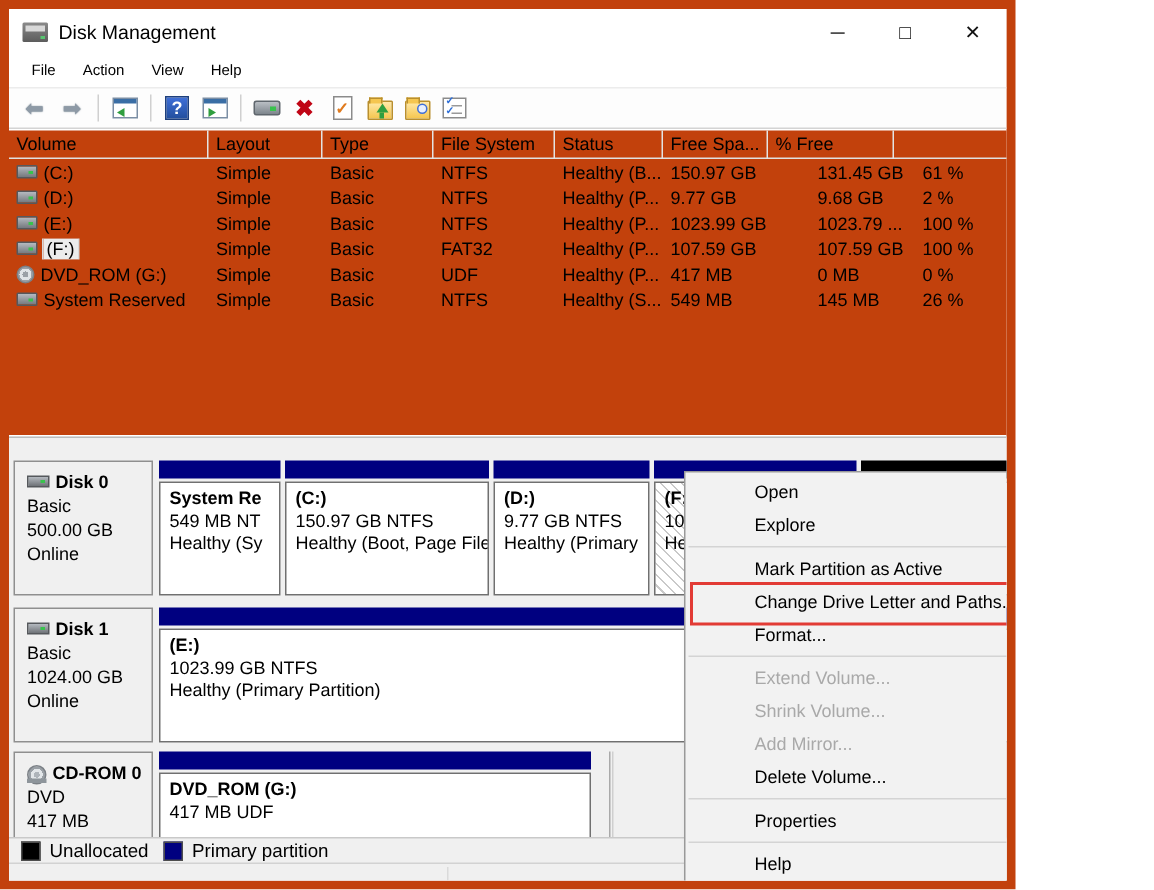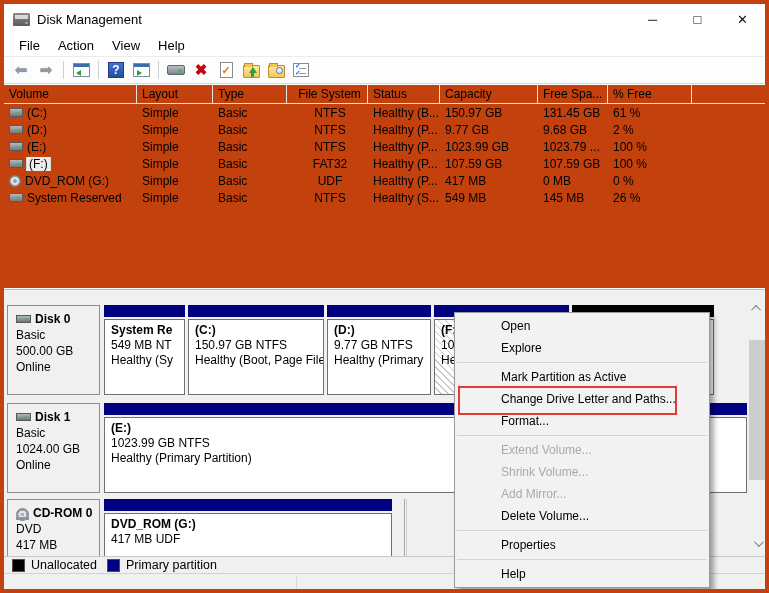--- a/index.html
+++ b/index.html
@@ -7,8 +7,8 @@
   body { font-family:"Liberation Sans", sans-serif; font-size:12px; color:#000; }
 
   .window {
-    position:relative; width:769px; height:593px;
-    border:4px solid #c2410c; background:#fff; overflow:hidden;
+    position:relative; width:677px; height:593px;
+    border:6px solid #c2410c; background:#fff; overflow:hidden;
   }
 
   

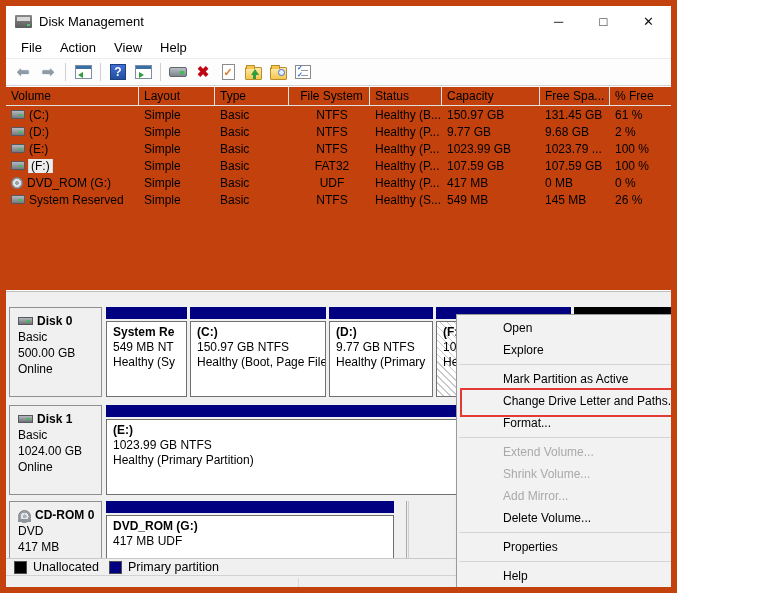--- a/index.html
+++ b/index.html
@@ -26,7 +26,7 @@
 
   
   .menubar { height:22px; display:flex; align-items:center; padding-left:6px; background:#fff; }
-  .menu-item { padding:2px 9px; font-size:13px; }
+  .menu-item { padding:2px 9px; font-size:10px; }
 
   
   .toolbar { height:28px; display:flex; align-items:center; padding-left:6px; gap:3px;

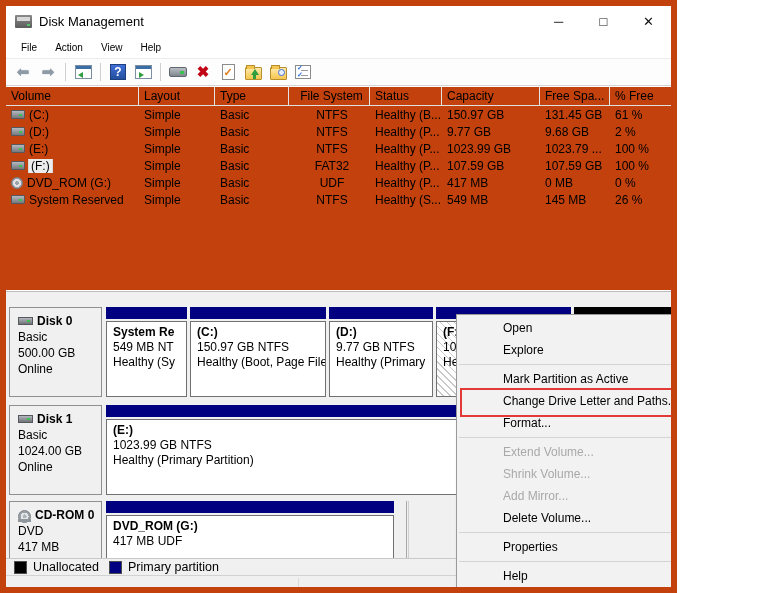--- a/index.html
+++ b/index.html
@@ -73,7 +73,7 @@
     overflow:hidden; white-space:nowrap; }
   .vt-row { display:flex; height:17px; align-items:center; }
   .vt-row .cell { padding-left:5px; overflow:hidden; white-space:nowrap; }
-  .c0{width:133px;} .c1{width:76px;} .c2{width:74px;} .c3{width:81px;text-align:center;}
+  .c0{width:133px;} .c1{width:76px;} .c2{width:74px;} .c3{width:81px;}
   .c4{width:72px;} .c5{width:98px;} .c6{width:70px;} .c7{width:84px;} .c8{flex:1;}
   .vol-cell { display:flex; align-items:center; gap:4px; }
   .vicon-disk { width:14px; height:9px; background:linear-gradient(#b4b9bf,#75797e);

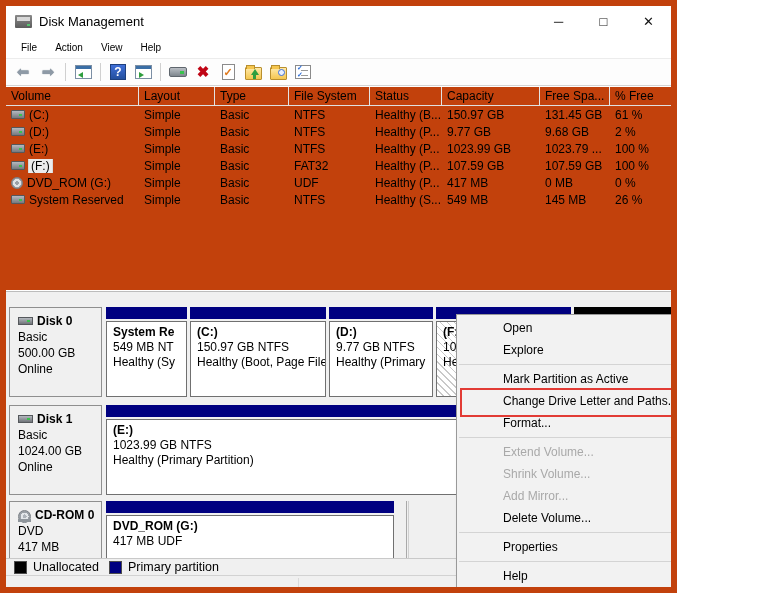--- a/index.html
+++ b/index.html
@@ -214,7 +214,6 @@
         <div class="cell c2">Type</div>
         <div class="cell c3">File System</div>
         <div class="cell c4">Status</div>
-        <div class="cell c5">Capacity</div>
         <div class="cell c6">Free Spa...</div>
         <div class="cell c7">% Free</div>
         <div class="cell c8"></div>

